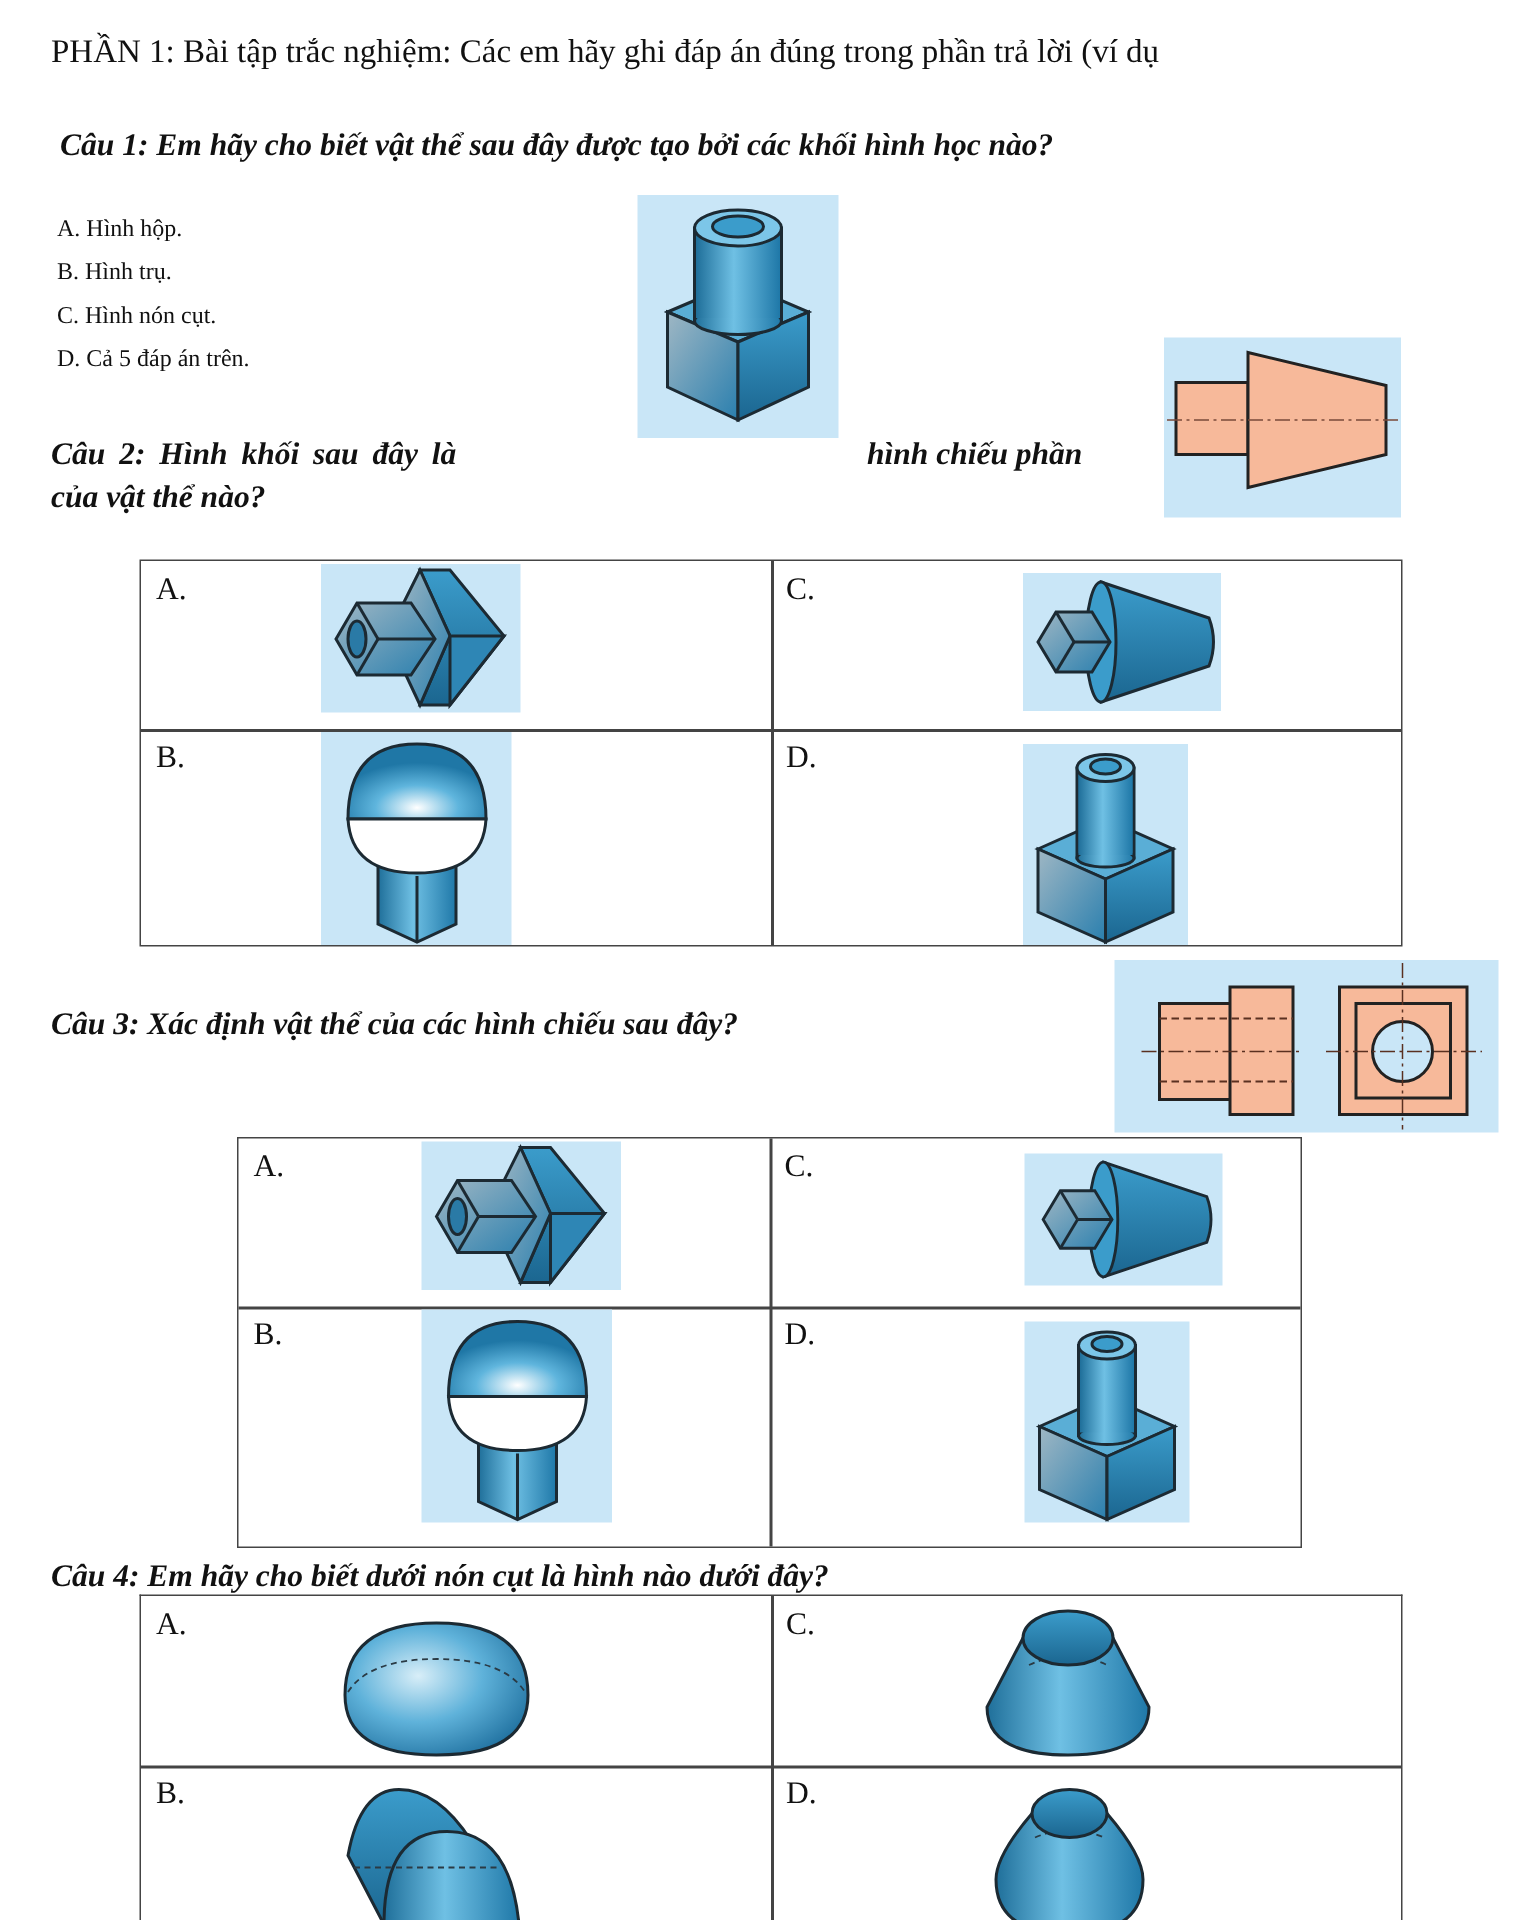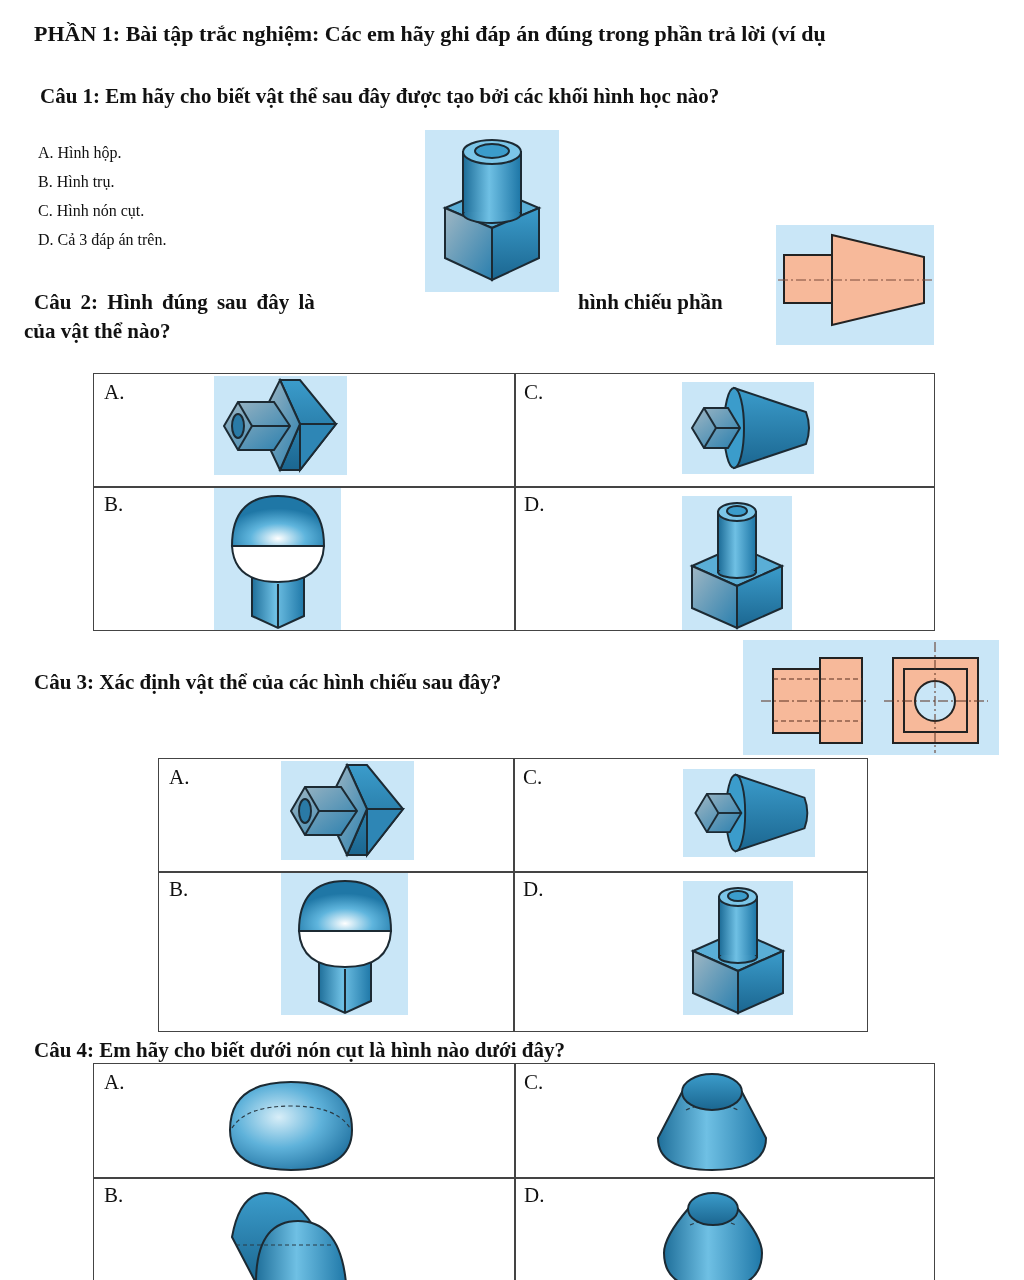--- a/index.html
+++ b/index.html
@@ -6,7 +6,7 @@
   body { width:1024px; height:1280px; position:relative; overflow:hidden;
          font-family:"Liberation Serif", "DejaVu Serif", serif; color:#111; }
   .abs { position:absolute; }
-  .heading { font-weight:bold; font-size:22px; line-height:28px; }
+  .heading { font-weight:normal; font-size:22px; line-height:28px; }
   .q-title { font-weight:bold; font-size:21px; line-height:28px; }
   .option-text { font-size:16px; line-height:29px; }
   .fig-bg { background:#c9e6f7; }

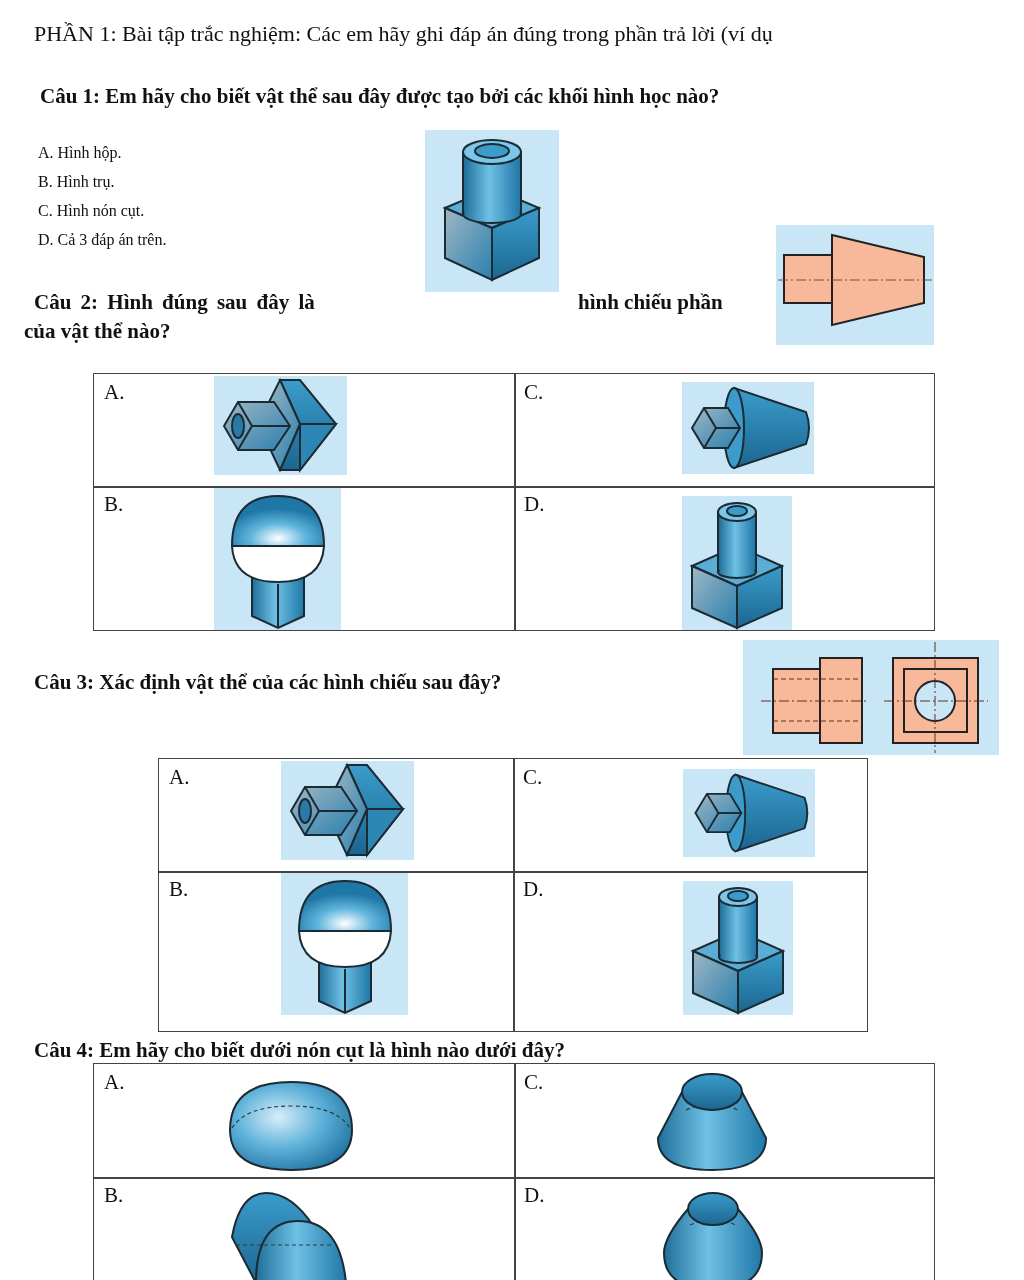--- a/index.html
+++ b/index.html
@@ -7,7 +7,7 @@
          font-family:"Liberation Serif", "DejaVu Serif", serif; color:#111; }
   .abs { position:absolute; }
   .heading { font-weight:normal; font-size:22px; line-height:28px; }
-  .q-title { font-weight:bold; font-size:21px; line-height:28px; }
+  .q-title { font-weight:bold; font-style:italic; font-size:21px; line-height:28px; }
   .option-text { font-size:16px; line-height:29px; }
   .fig-bg { background:#c9e6f7; }
   .grid-table { position:absolute; border:1.5px solid #444; box-sizing:border-box; }

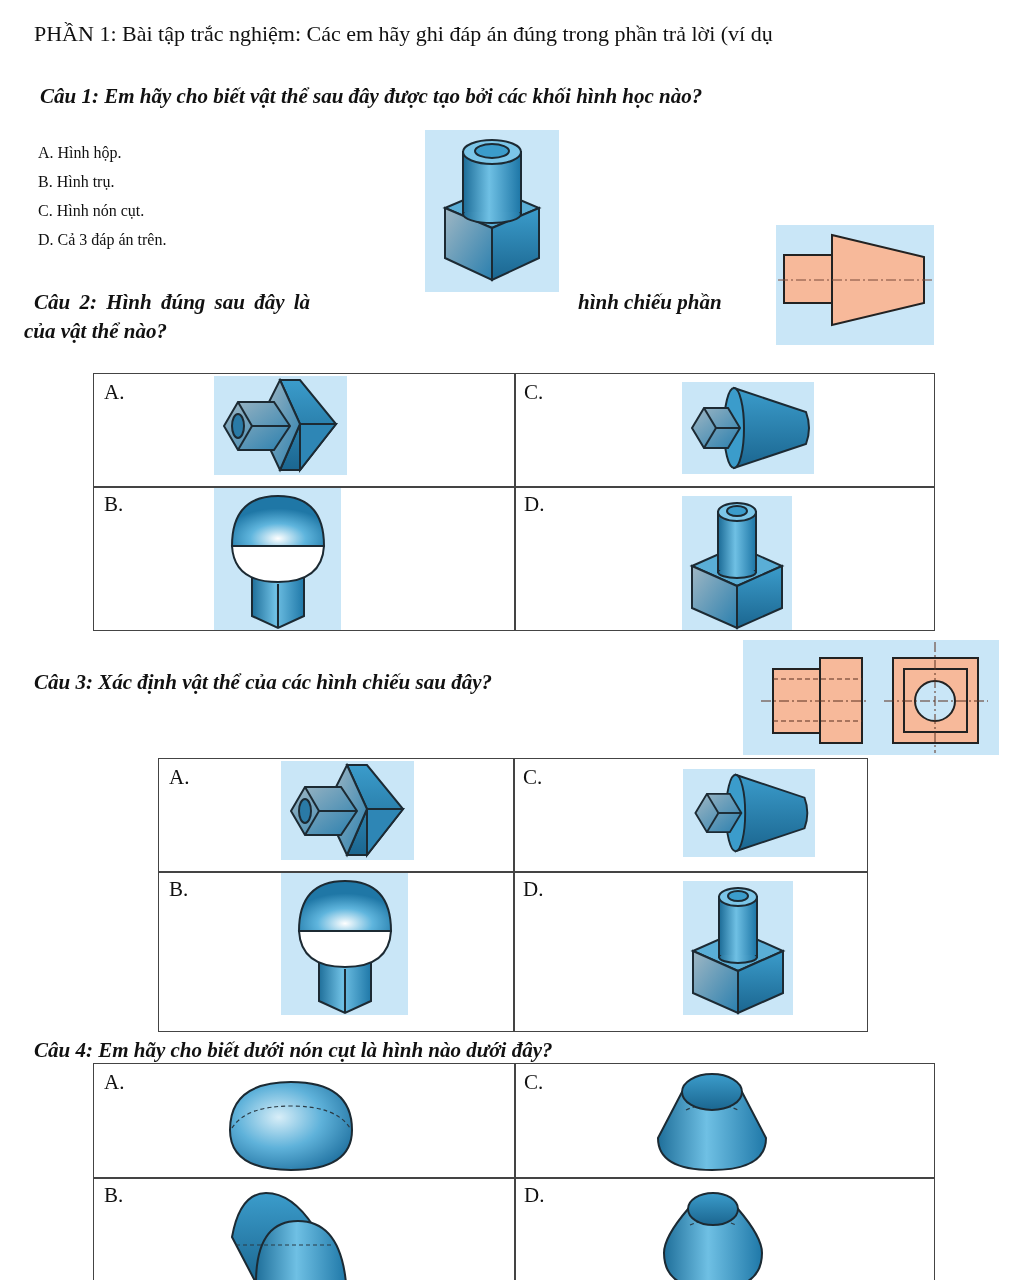--- a/index.html
+++ b/index.html
@@ -58,7 +58,7 @@
   <div class="option-text">A. Hình hộp.</div>
   <div class="option-text">B. Hình trụ.</div>
   <div class="option-text">C. Hình nón cụt.</div>
-  <div class="option-text">D. Cả 3 đáp án trên.</div>
+  <div class="option-text">D. Cả 5 đáp án trên.</div>
 </div>
 
 <div class="abs fig-bg" style="left:425px; top:130px; width:134px; height:162px;">

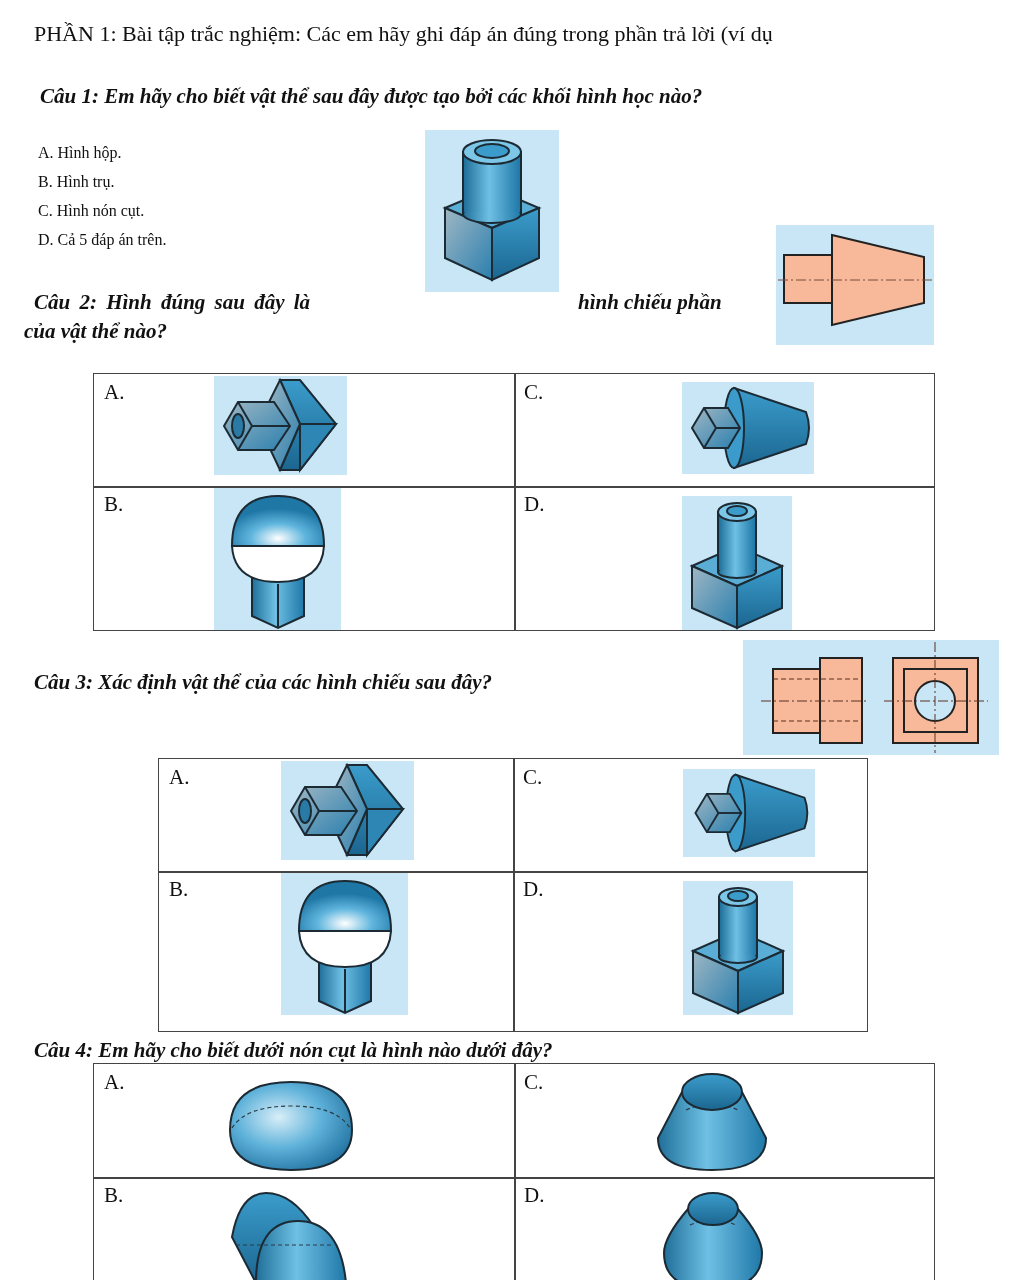--- a/index.html
+++ b/index.html
@@ -74,7 +74,7 @@
   </svg>
 </div>
 
-<div class="abs q-title" style="left:34px; top:288px; width:380px; word-spacing:4px;">Câu  2: Hình  đúng  sau  đây  là</div>
+<div class="abs q-title" style="left:34px; top:288px; width:380px; word-spacing:4px;">Câu  2: Hình  khối  sau  đây  là</div>
 <div class="abs q-title" style="left:578px; top:288px;">hình chiếu phần</div>
 <div class="abs q-title" style="left:24px; top:317px;">của vật thể nào?</div>
 

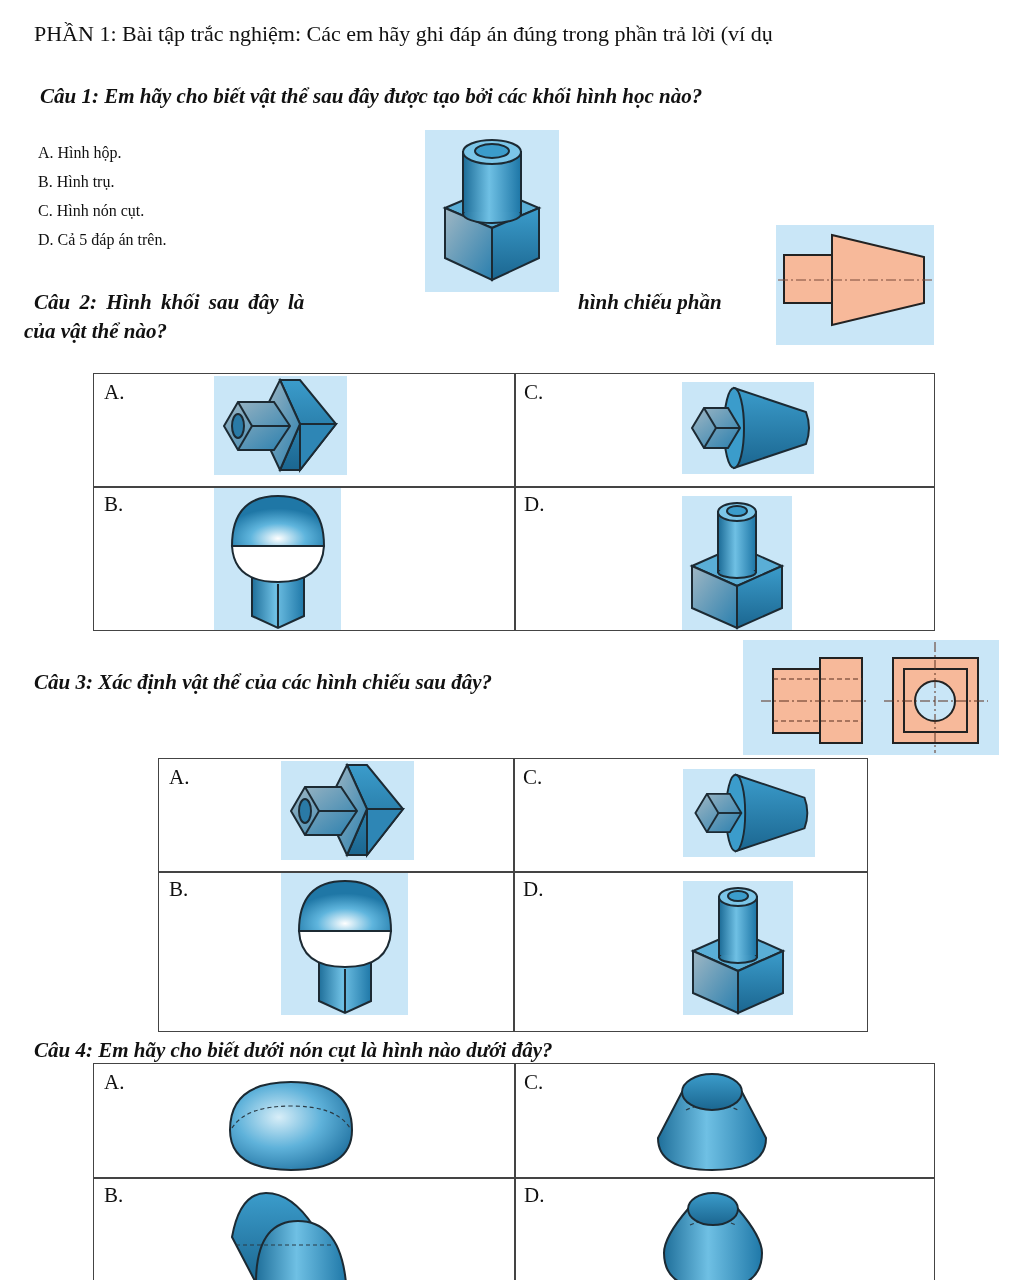--- a/index.html
+++ b/index.html
@@ -76,7 +76,7 @@
 
 <div class="abs q-title" style="left:34px; top:288px; width:380px; word-spacing:4px;">Câu  2: Hình  khối  sau  đây  là</div>
 <div class="abs q-title" style="left:578px; top:288px;">hình chiếu phần</div>
-<div class="abs q-title" style="left:24px; top:317px;">của vật thể nào?</div>
+<div class="abs q-title" style="left:34px; top:317px;">của vật thể nào?</div>
 
 <div class="abs fig-bg" style="left:776px; top:225px; width:158px; height:120px;">
   <svg width="158" height="120" viewBox="0 0 158 120">

